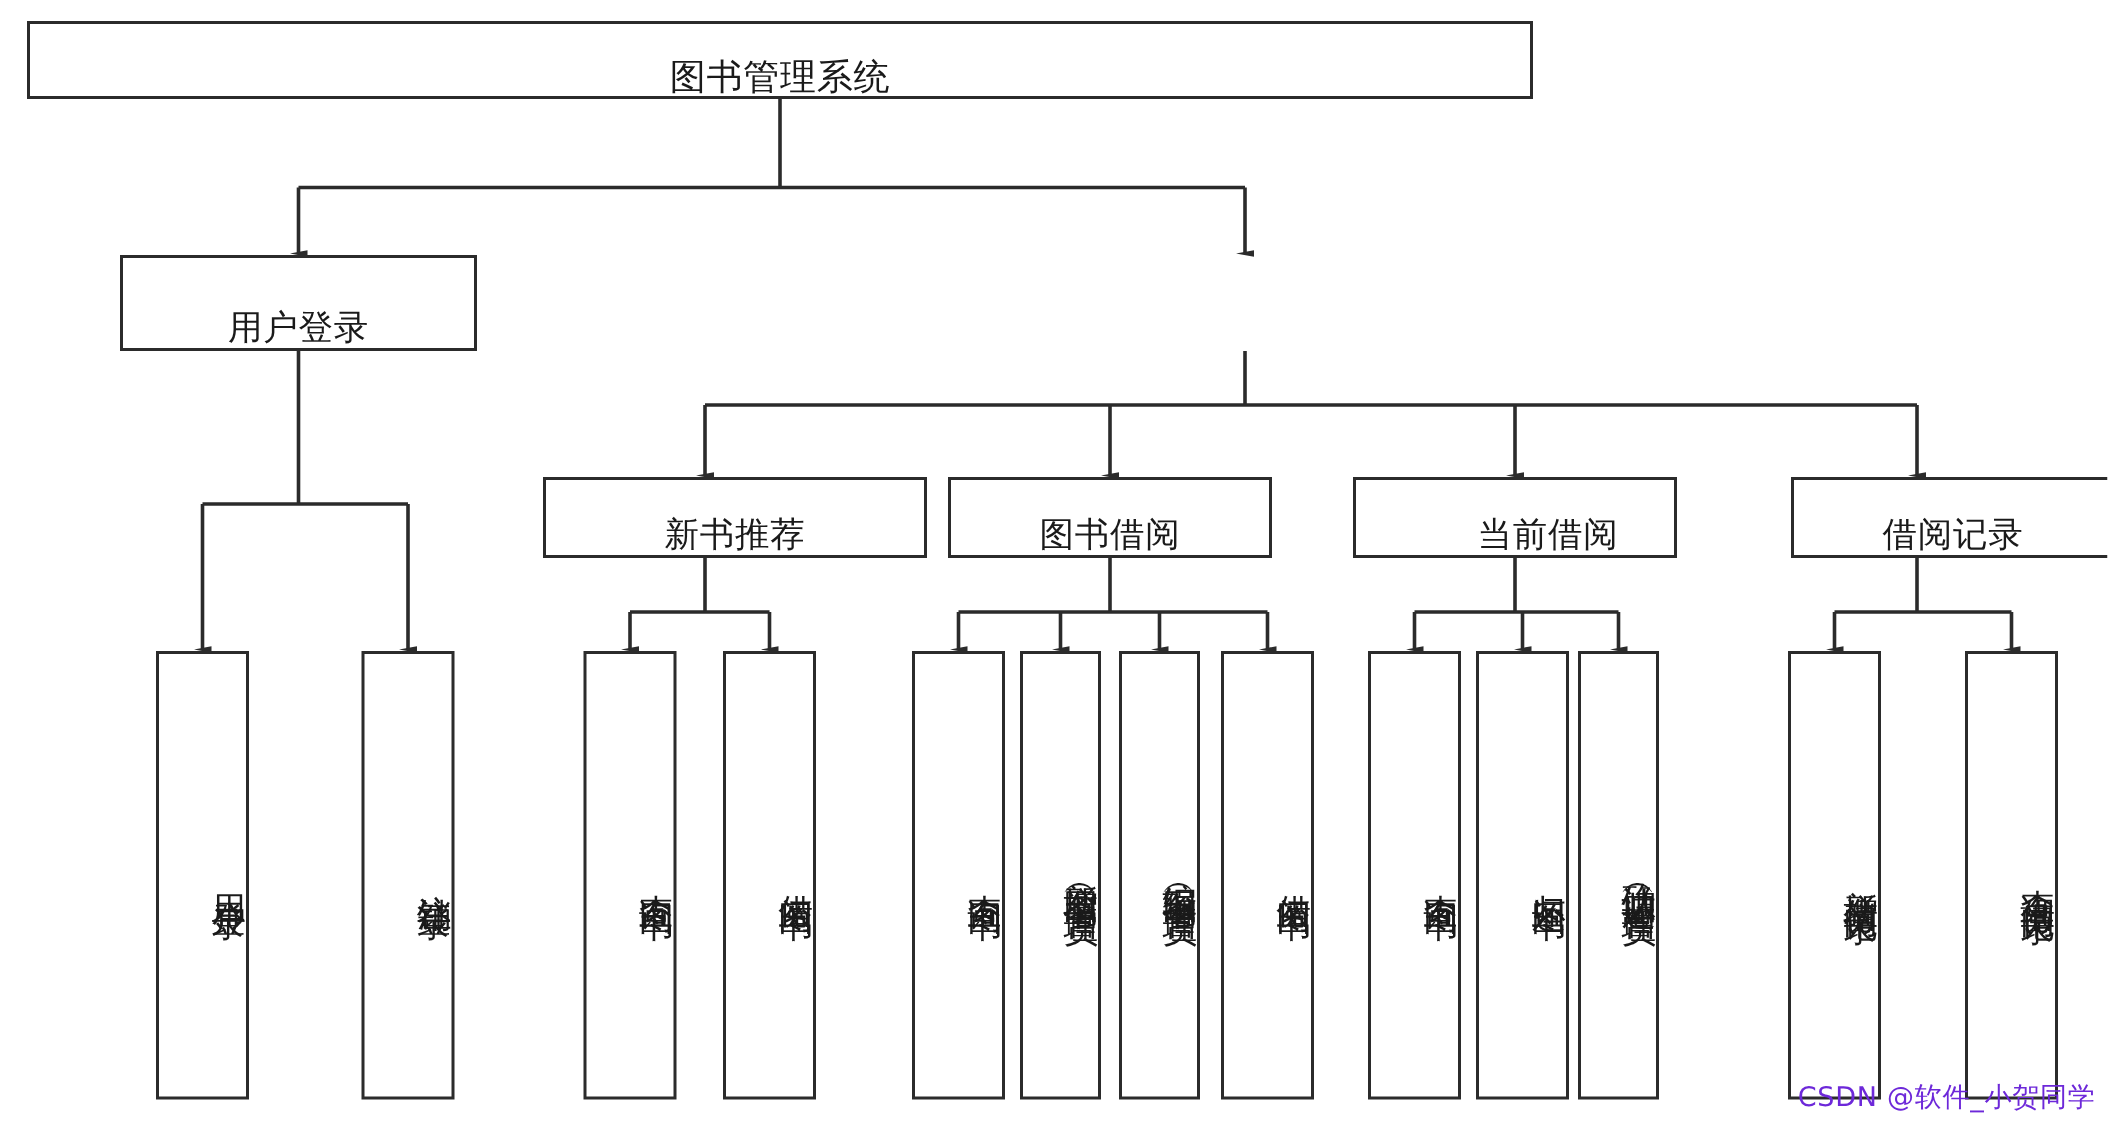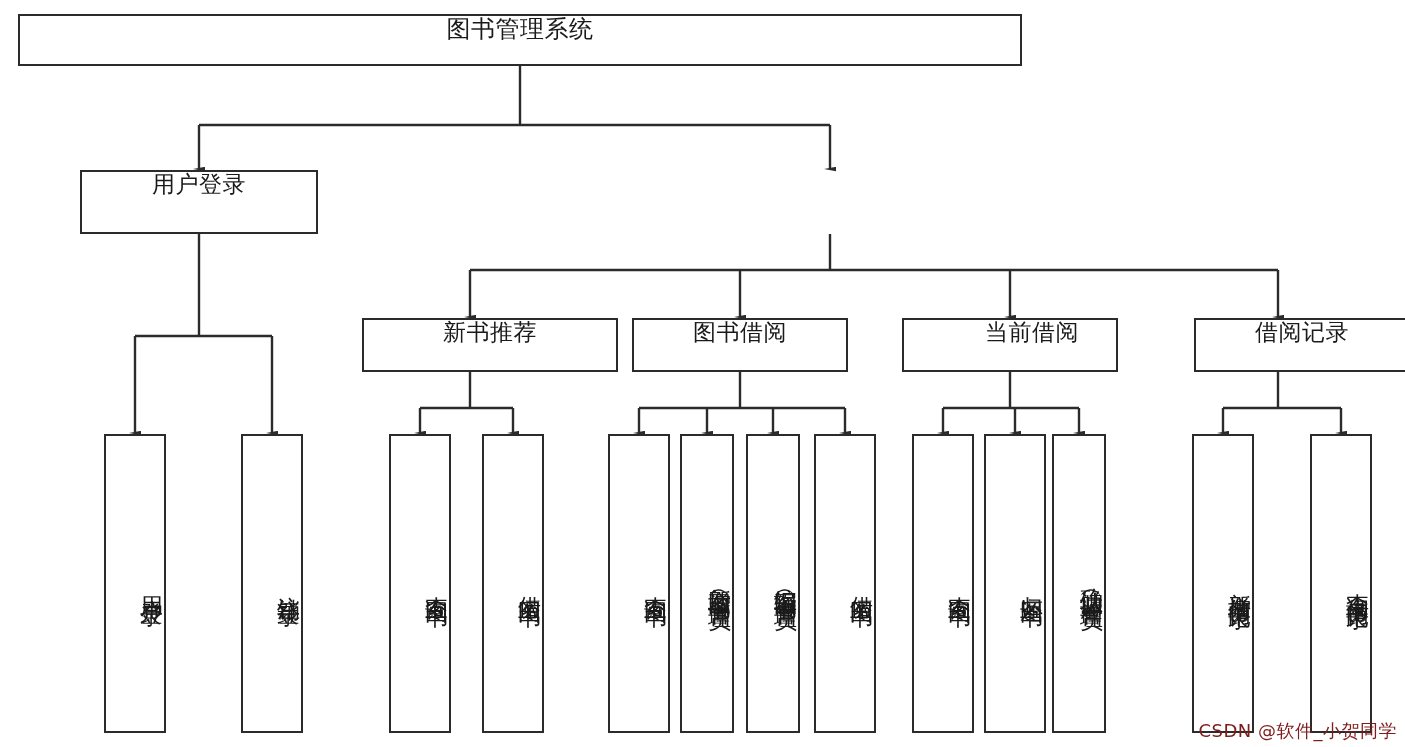--- a/index.html
+++ b/index.html
@@ -32,7 +32,7 @@
     border: 2.4px solid #2b2b2b;
     background: #ffffff;
     display: flex;
-    align-items: flex-start;
+    align-items: flex-end;
     justify-content: center;
     color: #1a1a1a;
   }

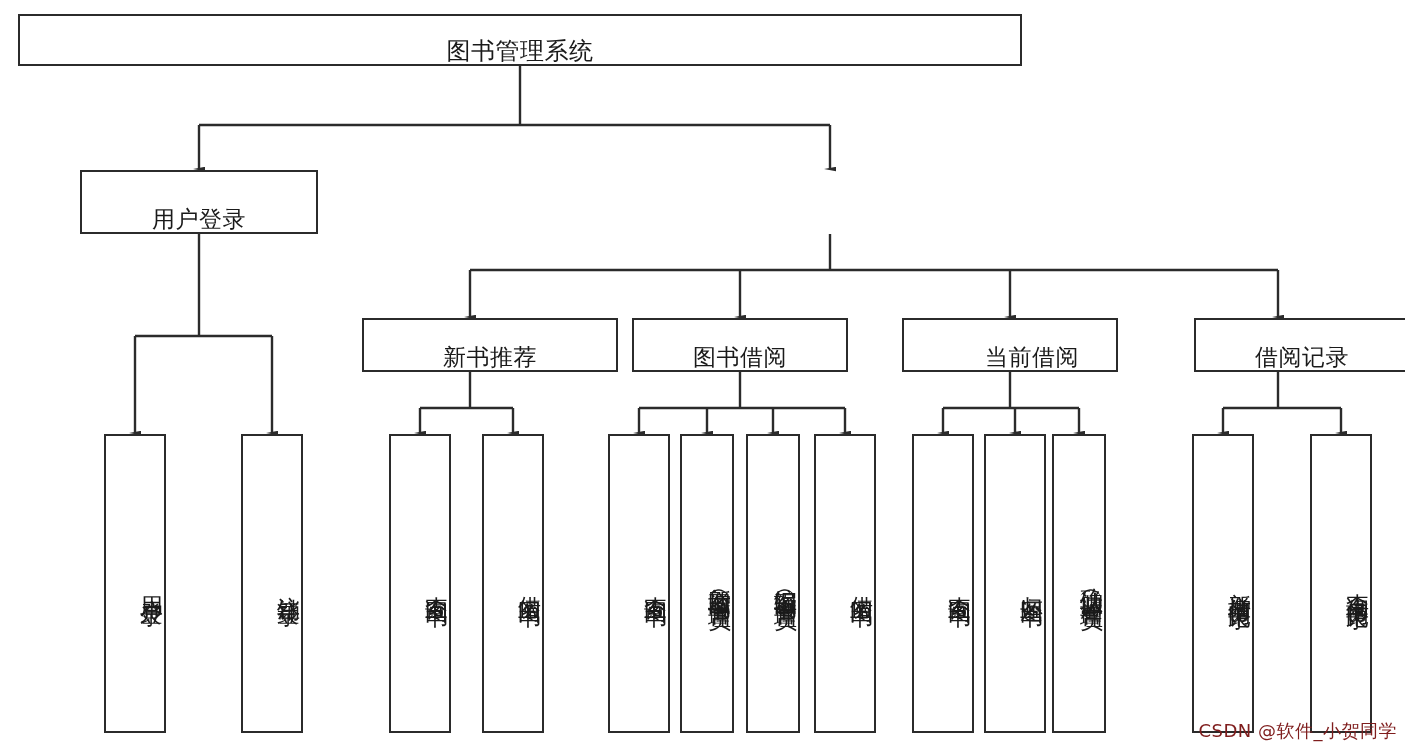--- a/index.html
+++ b/index.html
@@ -67,7 +67,7 @@
     right: 8px;
     bottom: 4px;
     font-size: 18px;
-    color: #7f1d1d;
+    color: #6d28d9;
     letter-spacing: 0.5px;
     white-space: nowrap;
     font-family: "DejaVu Sans", "Liberation Sans", sans-serif;

